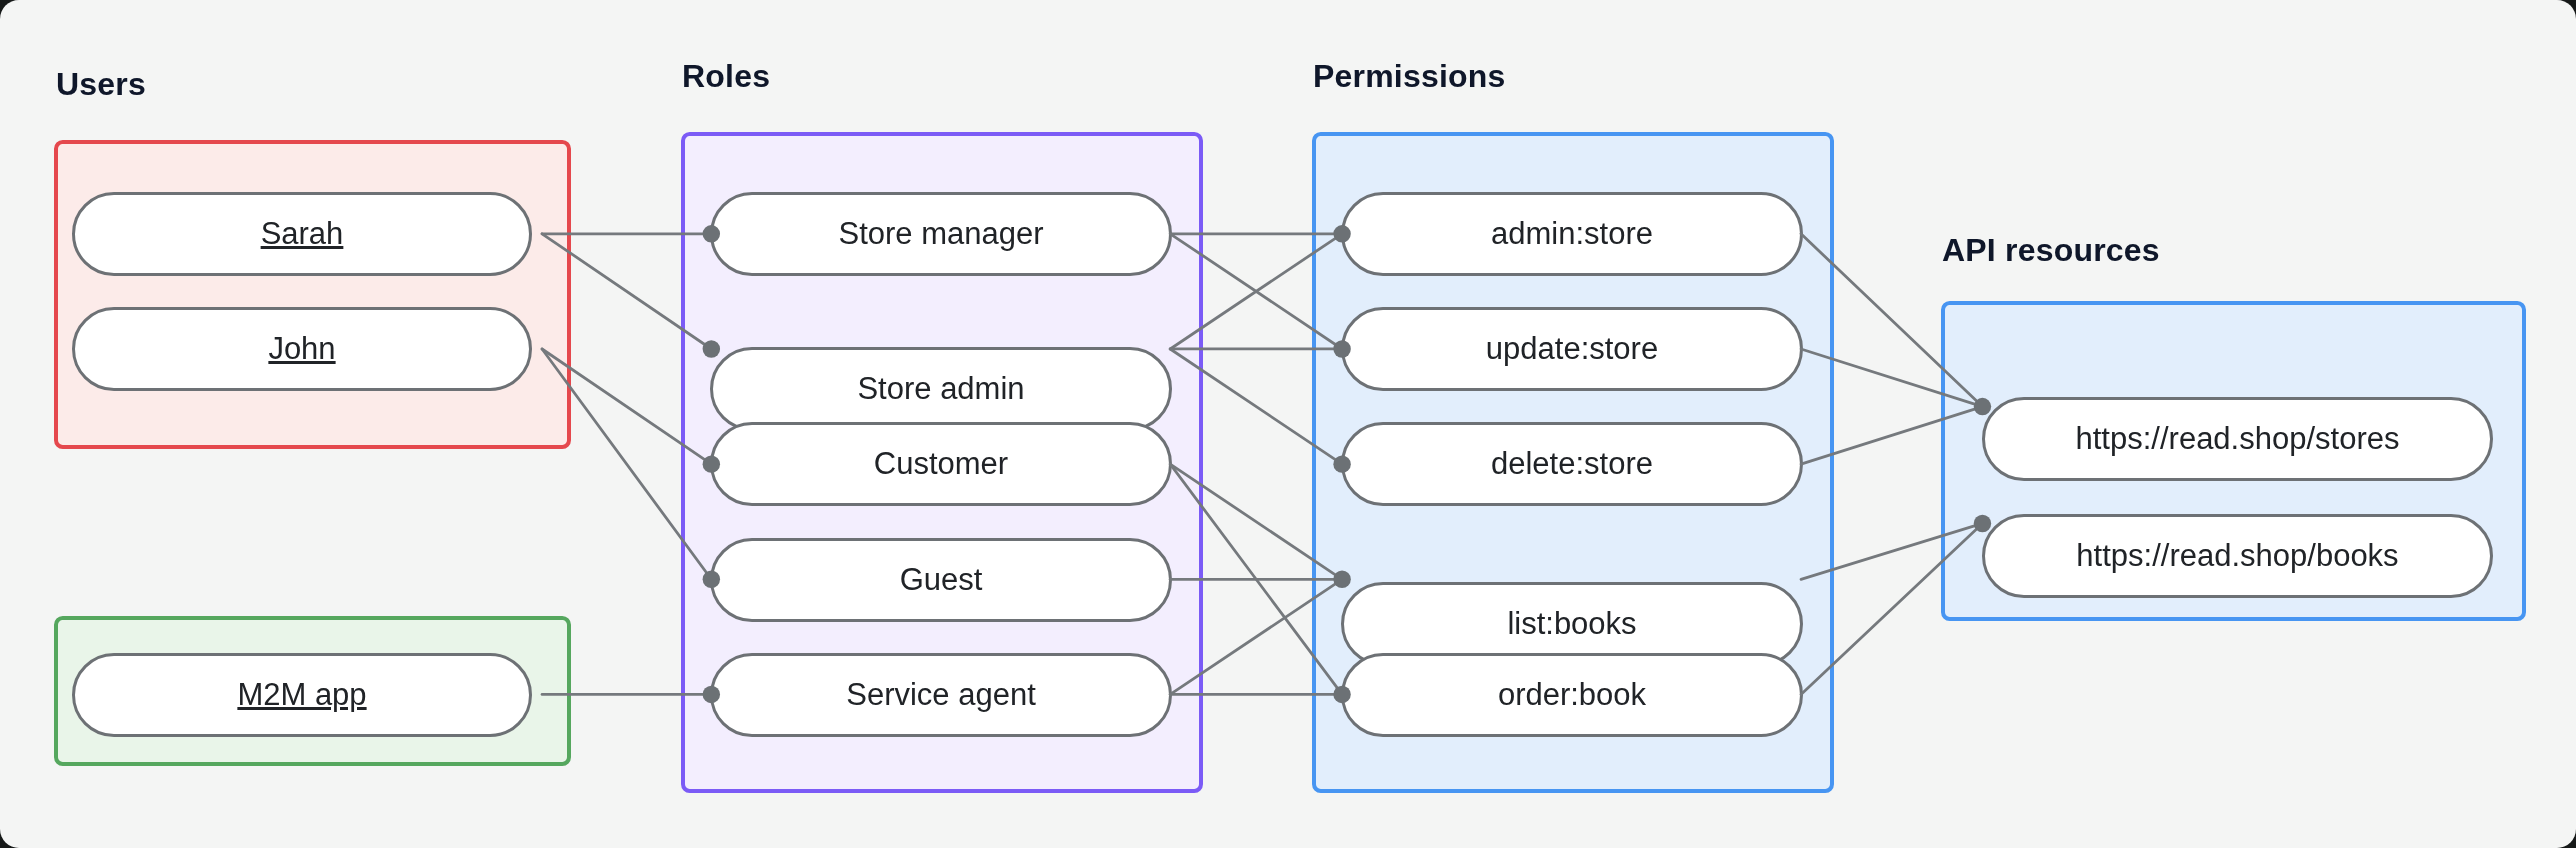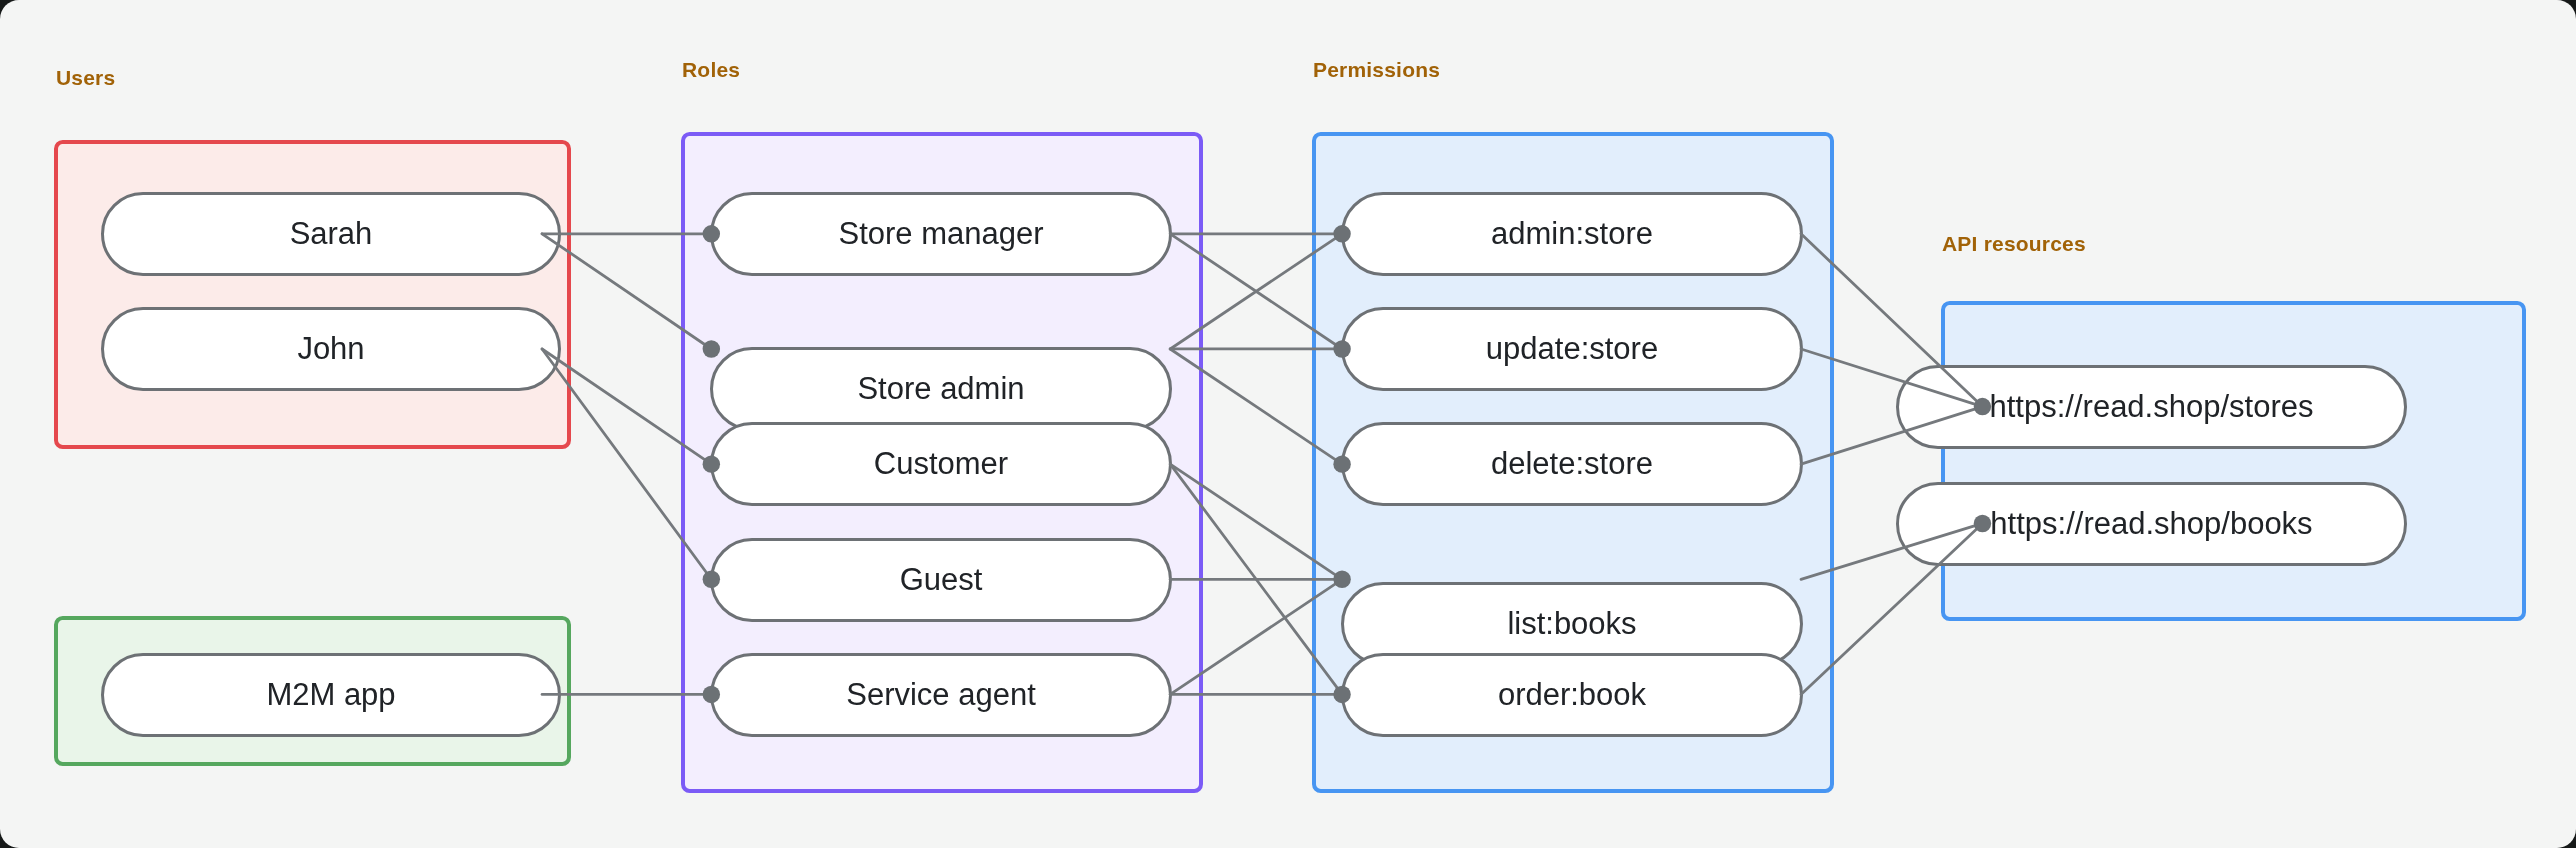--- a/index.html
+++ b/index.html
@@ -17,9 +17,9 @@
   }
   .glabel {
     position: absolute;
-    font-size: 21px;
+    font-size: 32px;
     font-weight: 600;
-    color: #a16207;
+    color: #0f172a;
     letter-spacing: 0.2px;
     z-index: 1;
     white-space: nowrap;

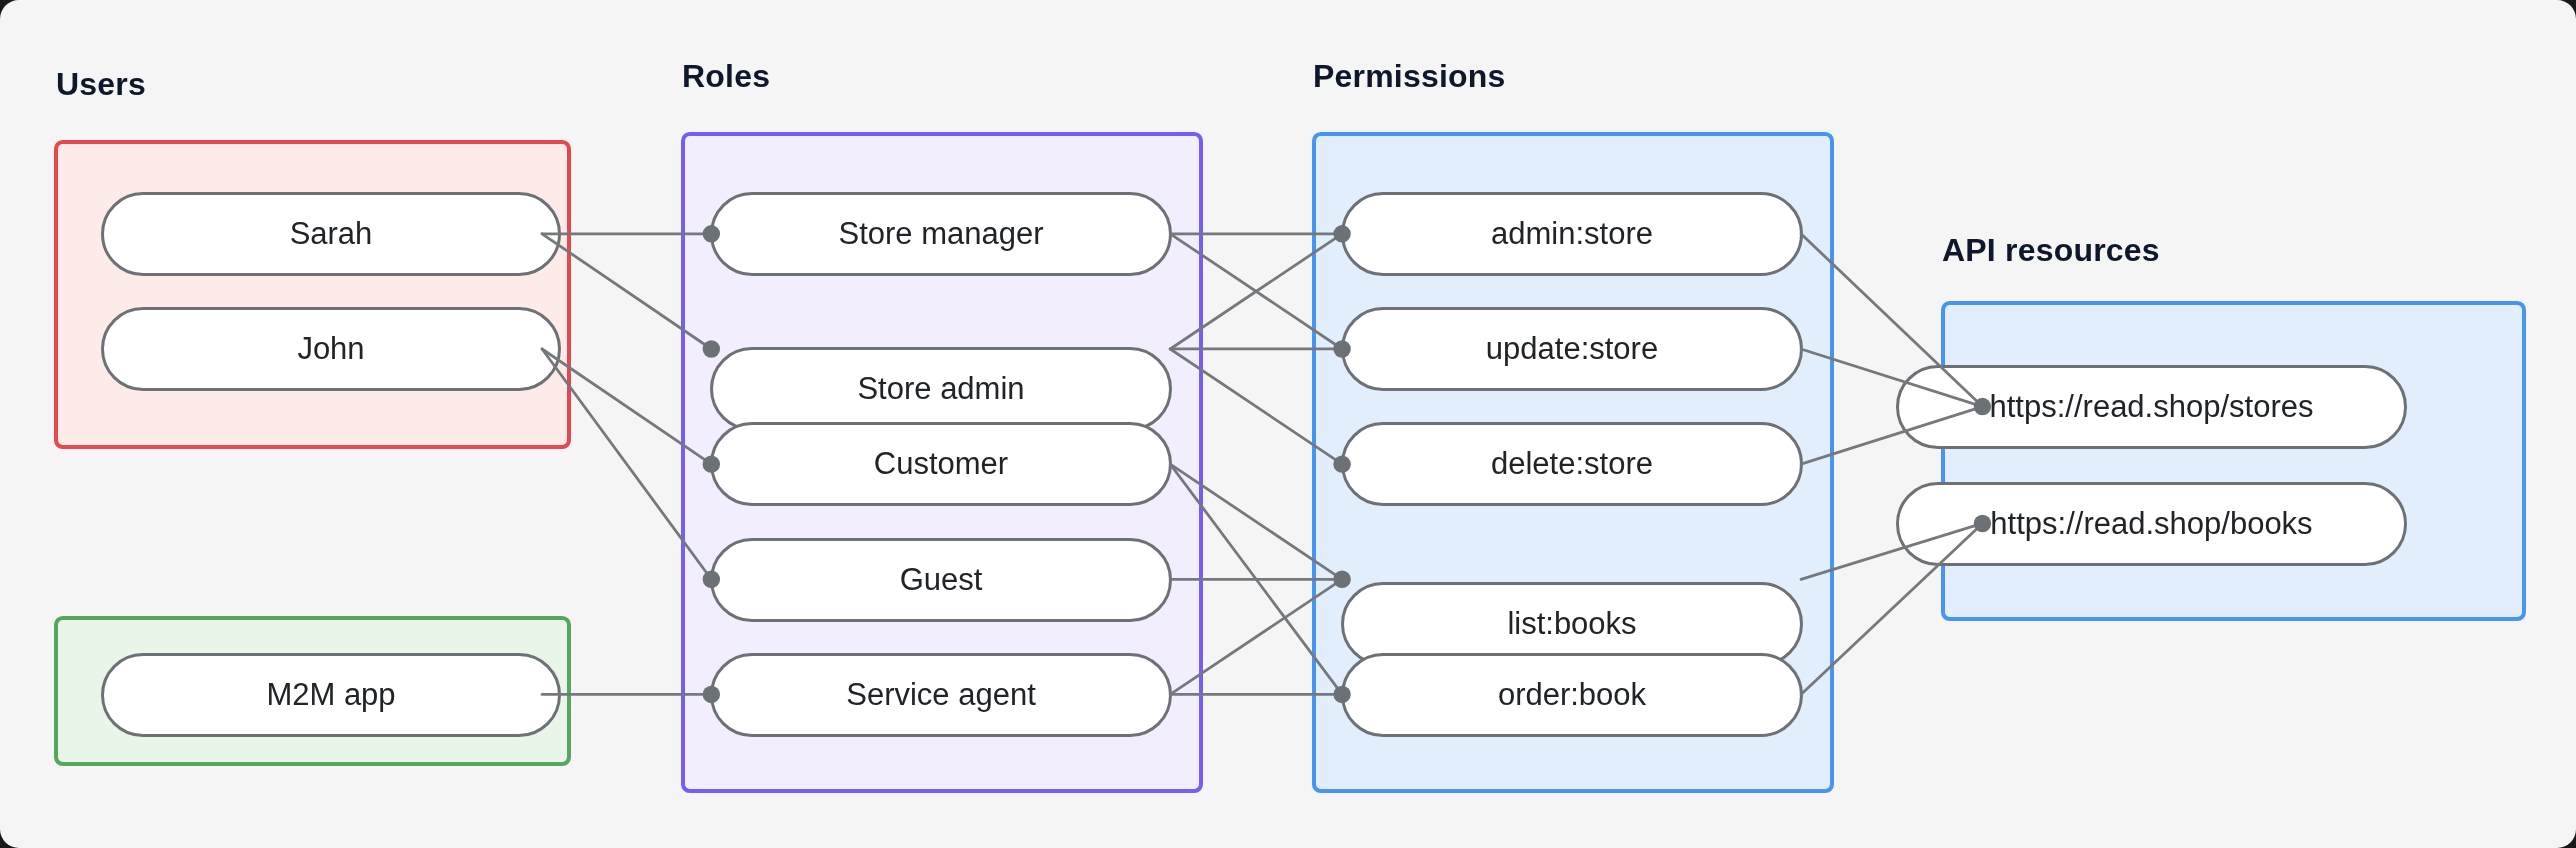--- a/index.html
+++ b/index.html
@@ -56,7 +56,7 @@
     z-index: 2;
     white-space: nowrap;
   }
-  .pill.col-u { left: 101px;   width: 460px; }
+  .pill.col-u { left: 72px;   width: 460px; text-decoration: underline; }
   .pill.col-r { left: 710px;  width: 462px; }
   .pill.col-p { left: 1341px; width: 462px; }
   .pill.col-a { left: 1896px; width: 511px; }

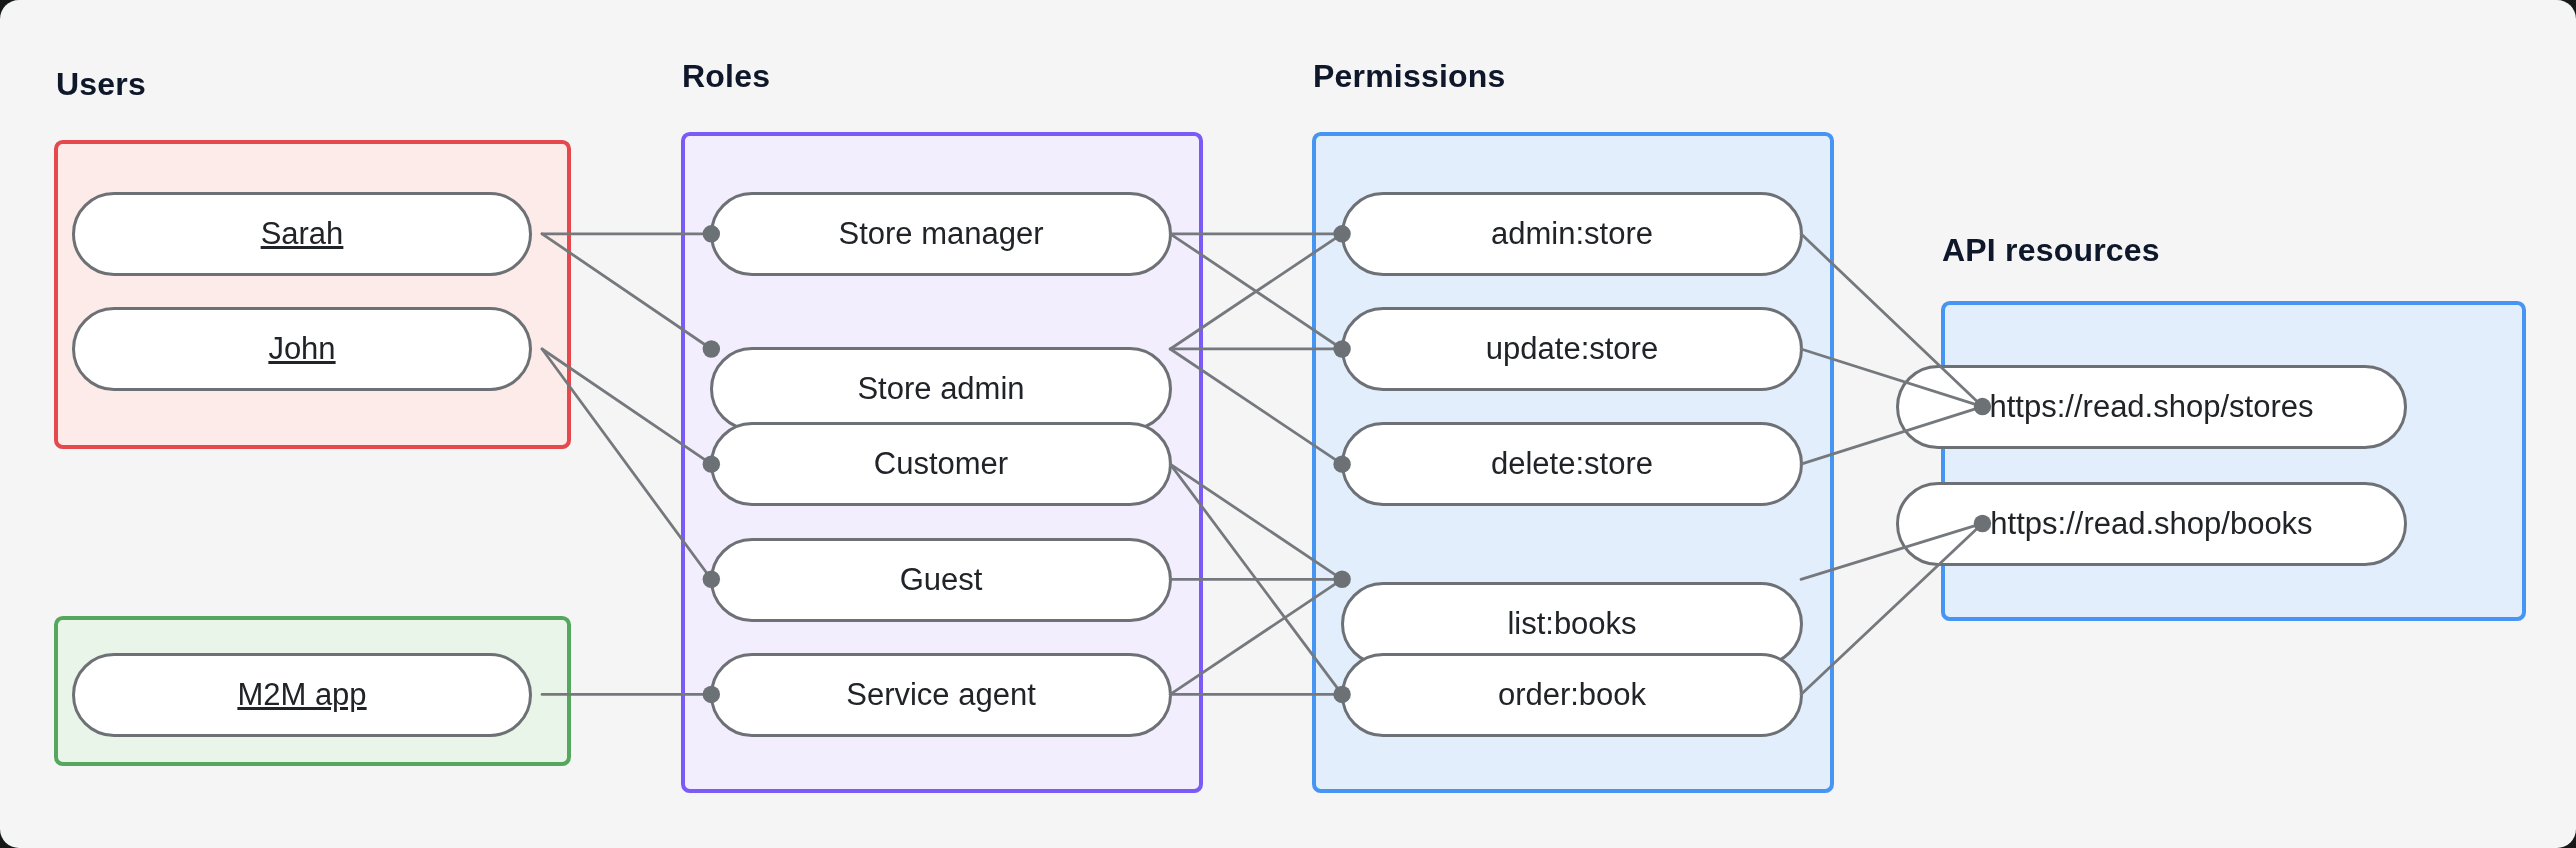--- a/index.html
+++ b/index.html
@@ -59,7 +59,7 @@
   .pill.col-u { left: 72px;   width: 460px; text-decoration: underline; }
   .pill.col-r { left: 710px;  width: 462px; }
   .pill.col-p { left: 1341px; width: 462px; }
-  .pill.col-a { left: 1896px; width: 511px; }
+  .pill.col-a { left: 1982px; width: 511px; margin-top: 32px; }
 
   #n-sarah         { top: 192px; }
   #n-john          { top: 307px; }

